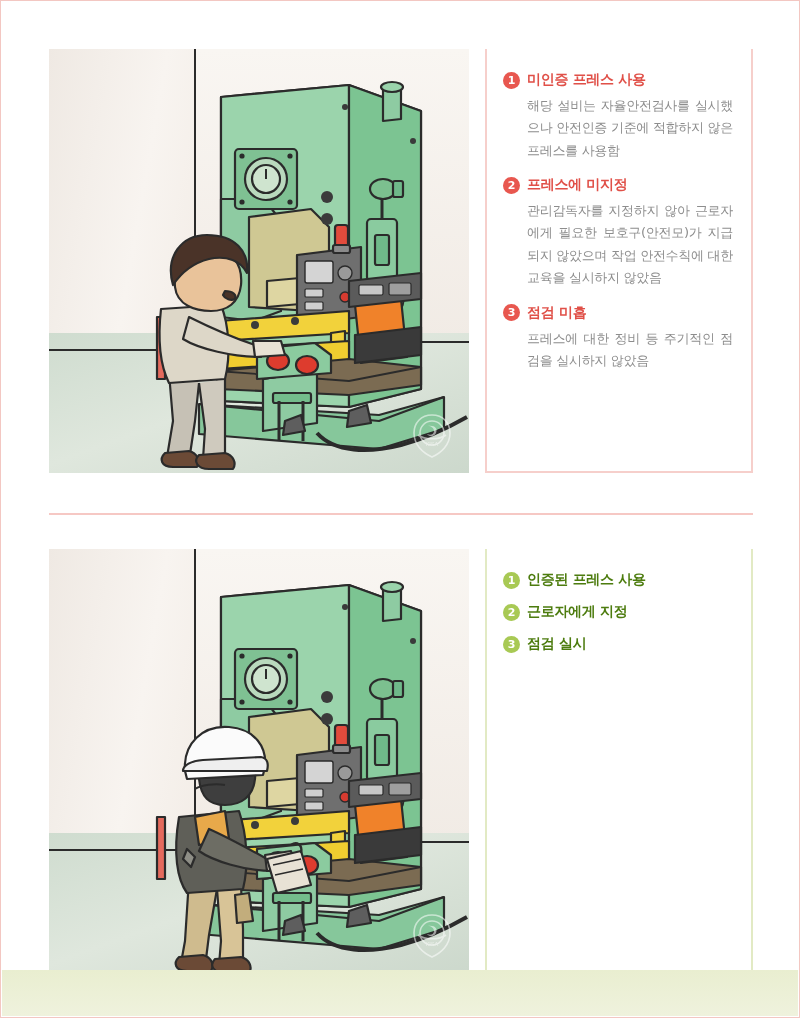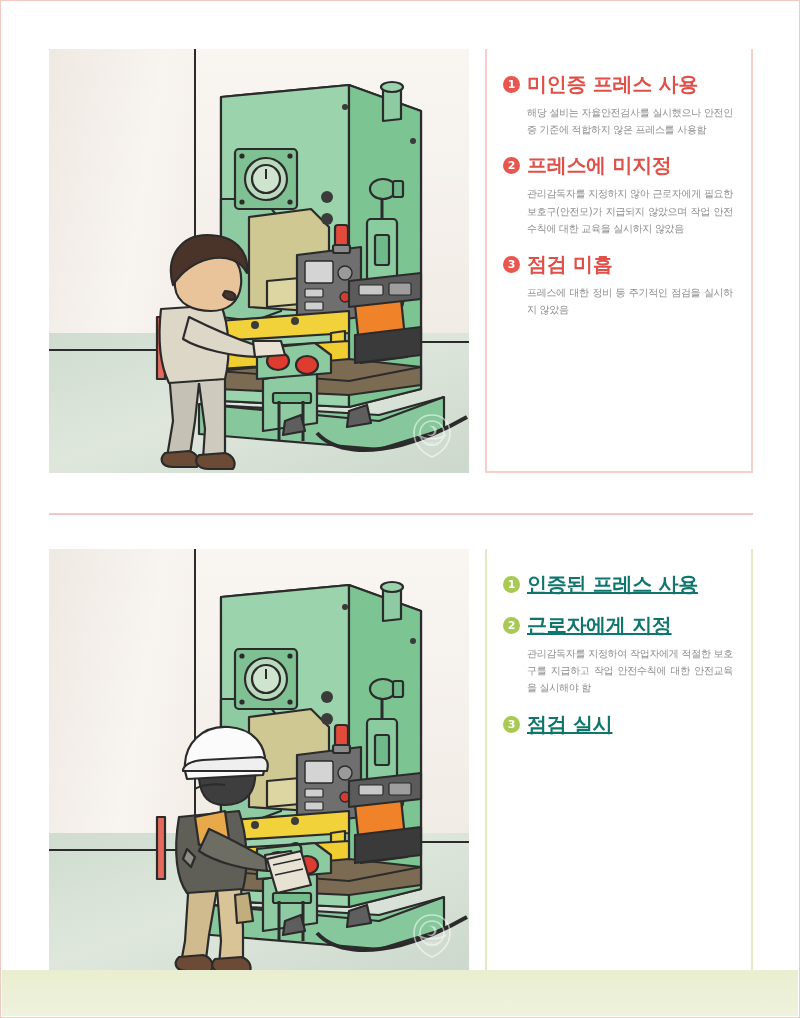--- a/index.html
+++ b/index.html
@@ -118,7 +118,7 @@
   }
   .num.green { background: #a8c954; }
   .item-title {
-    font-size: 20px; font-weight: bold; color: #e05048;
+    font-size: 14px; font-weight: bold; color: #e05048;
     letter-spacing: -.3px;
   }
   .item-title.green { color: #0f766e; text-decoration: underline; }

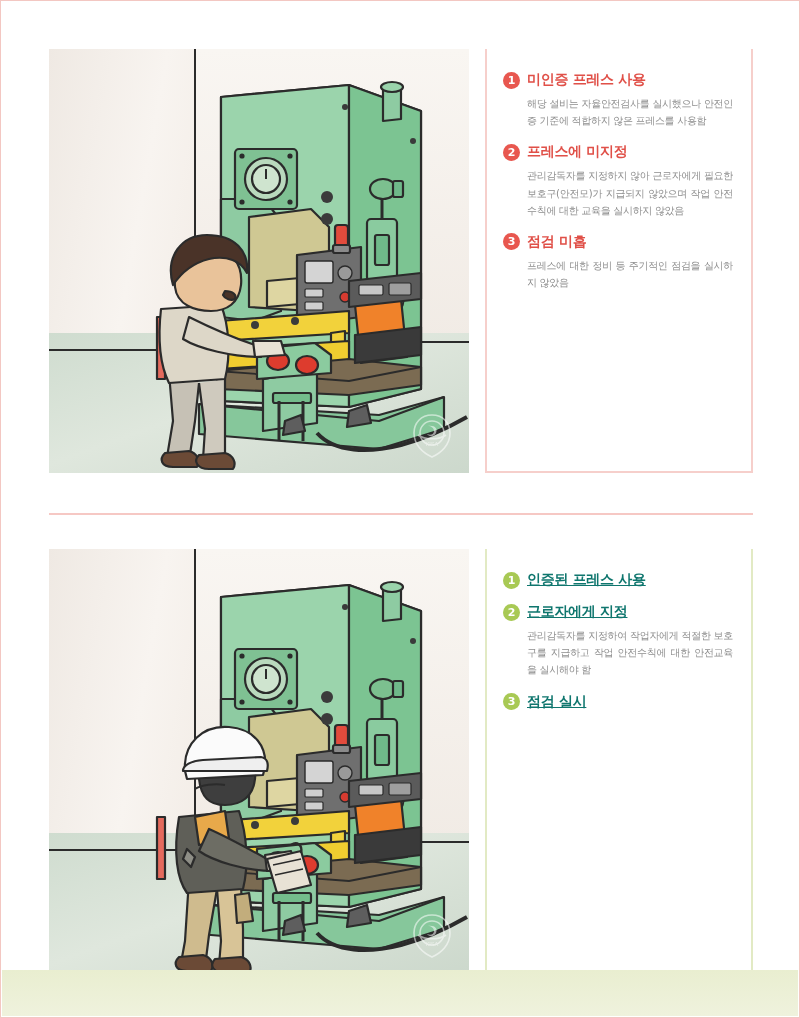--- a/index.html
+++ b/index.html
@@ -123,7 +123,7 @@
   }
   .item-title.green { color: #0f766e; text-decoration: underline; }
   .item-body {
-    font-size: 10px; line-height: 1.72;
+    font-size: 13px; line-height: 1.72;
     color: #8d8d8d;
     padding-left: 24px;
     letter-spacing: -.3px;

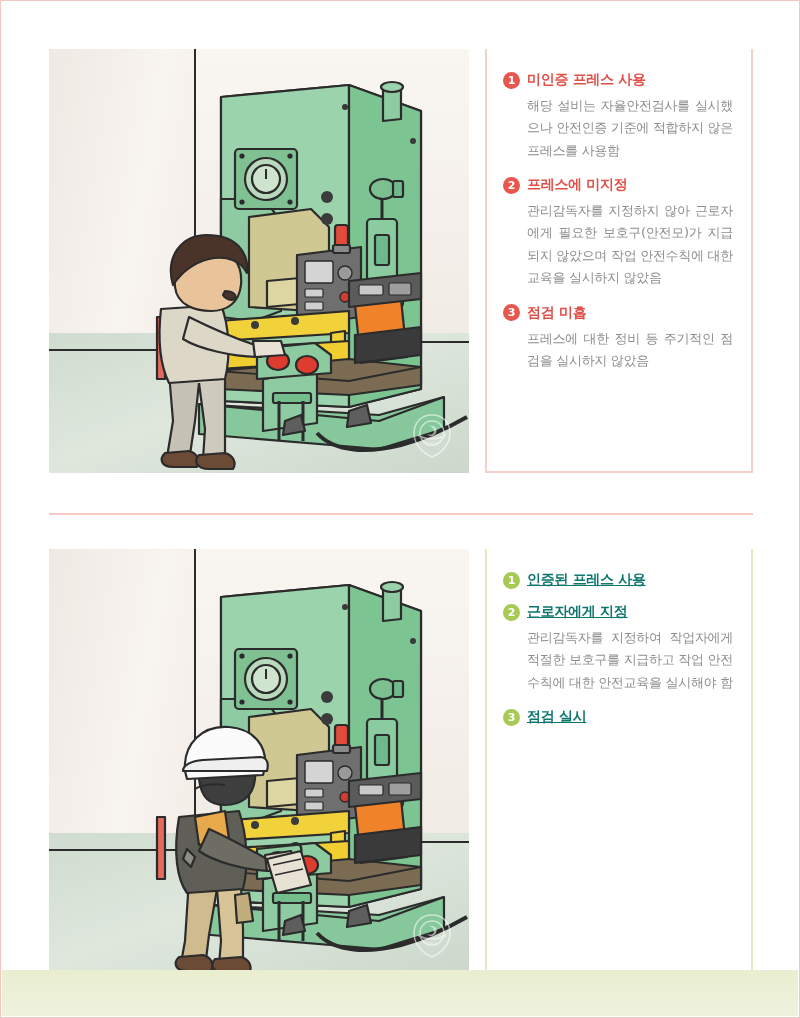--- a/index.html
+++ b/index.html
@@ -121,7 +121,7 @@
     font-size: 14px; font-weight: bold; color: #e05048;
     letter-spacing: -.3px;
   }
-  .item-title.green { color: #0f766e; text-decoration: underline; }
+  .item-title.green { color: #4d7c0f; }
   .item-body {
     font-size: 13px; line-height: 1.72;
     color: #8d8d8d;

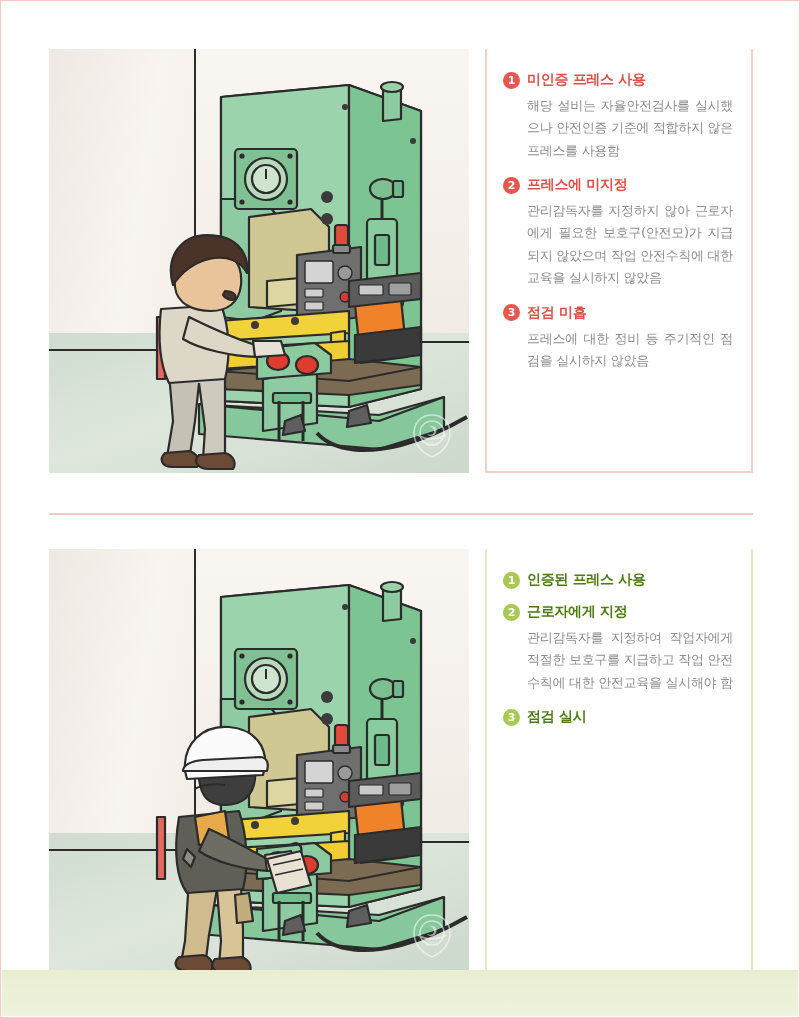--- a/index.html
+++ b/index.html
@@ -422,7 +422,6 @@
             <span class="num green">2</span>
             <span class="item-title green">근로자에게 지정</span>
           </div>
-          <div class="item-body">관리감독자를 지정하여 작업자에게 적절한 보호구를 지급하고 작업 안전수칙에 대한 안전교육을 실시해야 함</div>
         </div>
 
         <div class="item">

